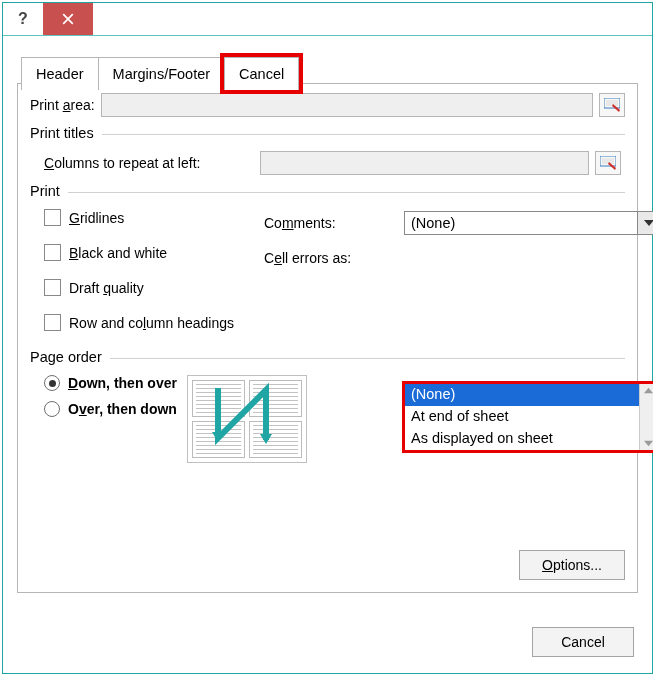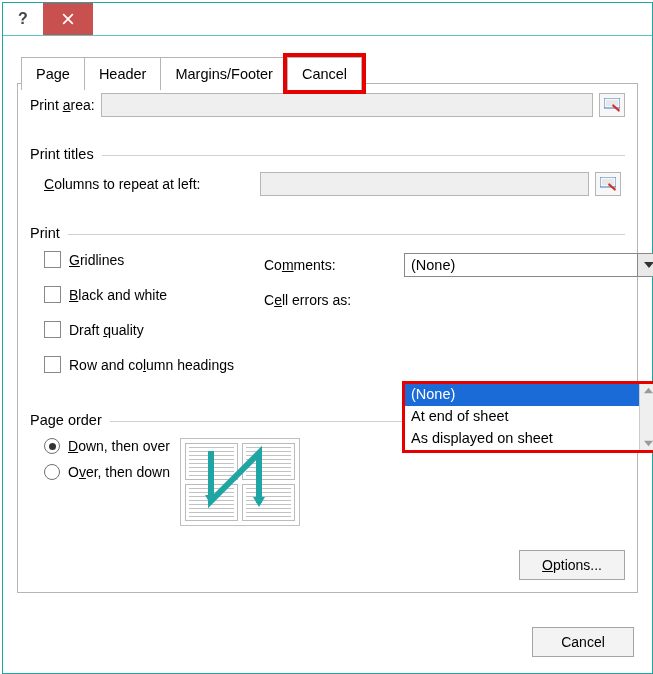--- a/index.html
+++ b/index.html
@@ -330,7 +330,6 @@
   <div class="body">
 
     <div class="tabs">
-      <div class="tab">Page</div>
       <div class="tab">Header</div>
       <div class="tab">Margins/Footer</div>
       <div class="tab active highlight">Cancel</div>

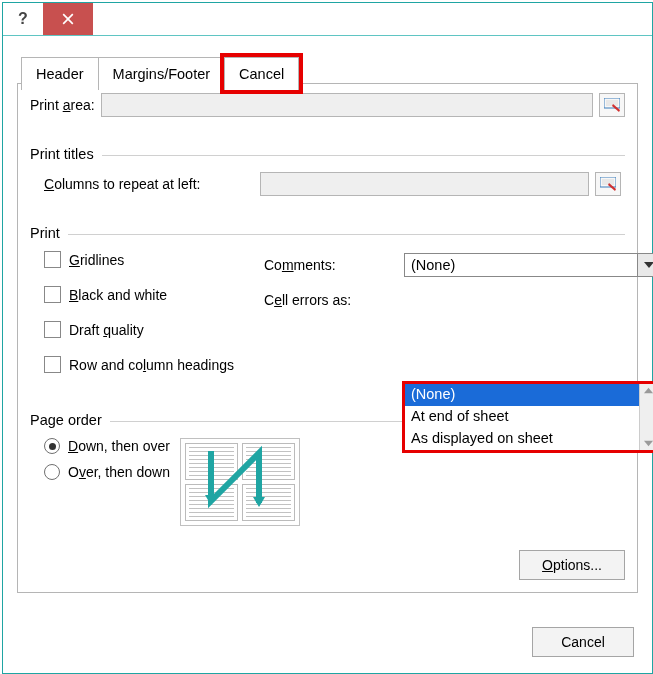--- a/index.html
+++ b/index.html
@@ -129,7 +129,7 @@
   
   .group {
     position: relative;
-    margin-top: 29px;
+    margin-top: 8px;
   }
   .group-title {
     position: relative;

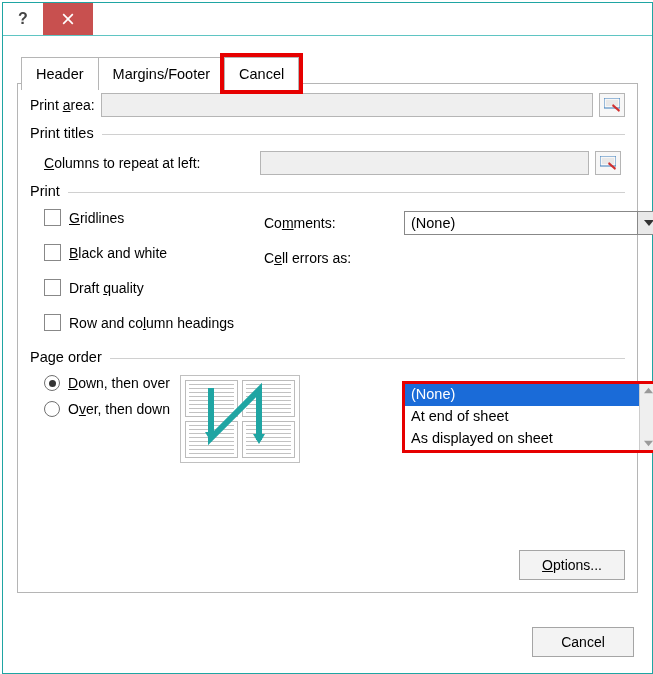--- a/index.html
+++ b/index.html
@@ -417,7 +417,7 @@
       <div class="group">
         <div class="group-line"></div>
         <span class="group-title">Page order</span>
-        <div class="group-body" style="display:flex;align-items:flex-start;">
+        <div class="group-body" style="display:flex;align-items:flex-start;font-weight:bold;">
           <div>
             <div class="radio-row">
               <div class="radio checked"></div>

